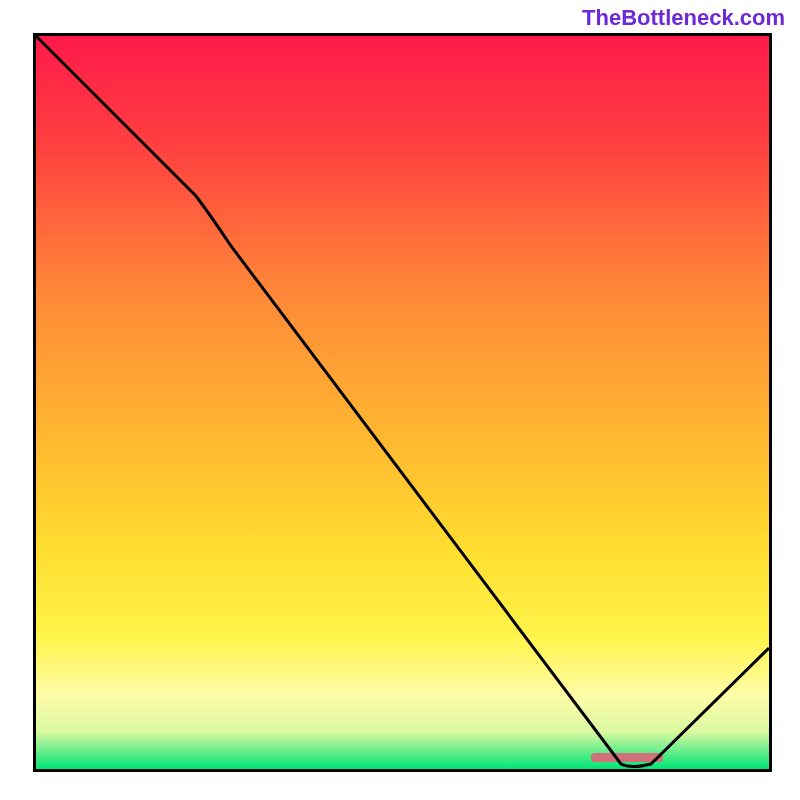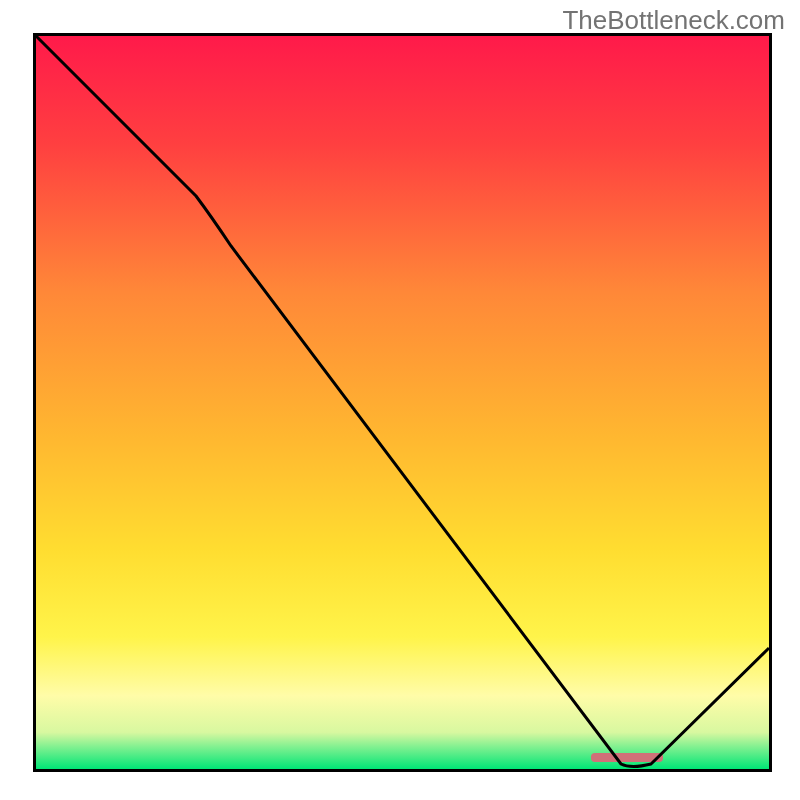--- a/index.html
+++ b/index.html
@@ -20,9 +20,9 @@
       position: absolute;
       top: 5px;
       right: 15px;
-      color: #737373;
-      font-size: 26px;
-      font-weight: normal;
+      color: #6d28d9;
+      font-size: 22px;
+      font-weight: bold;
       z-index: 10;
     }
     .plot-area {

